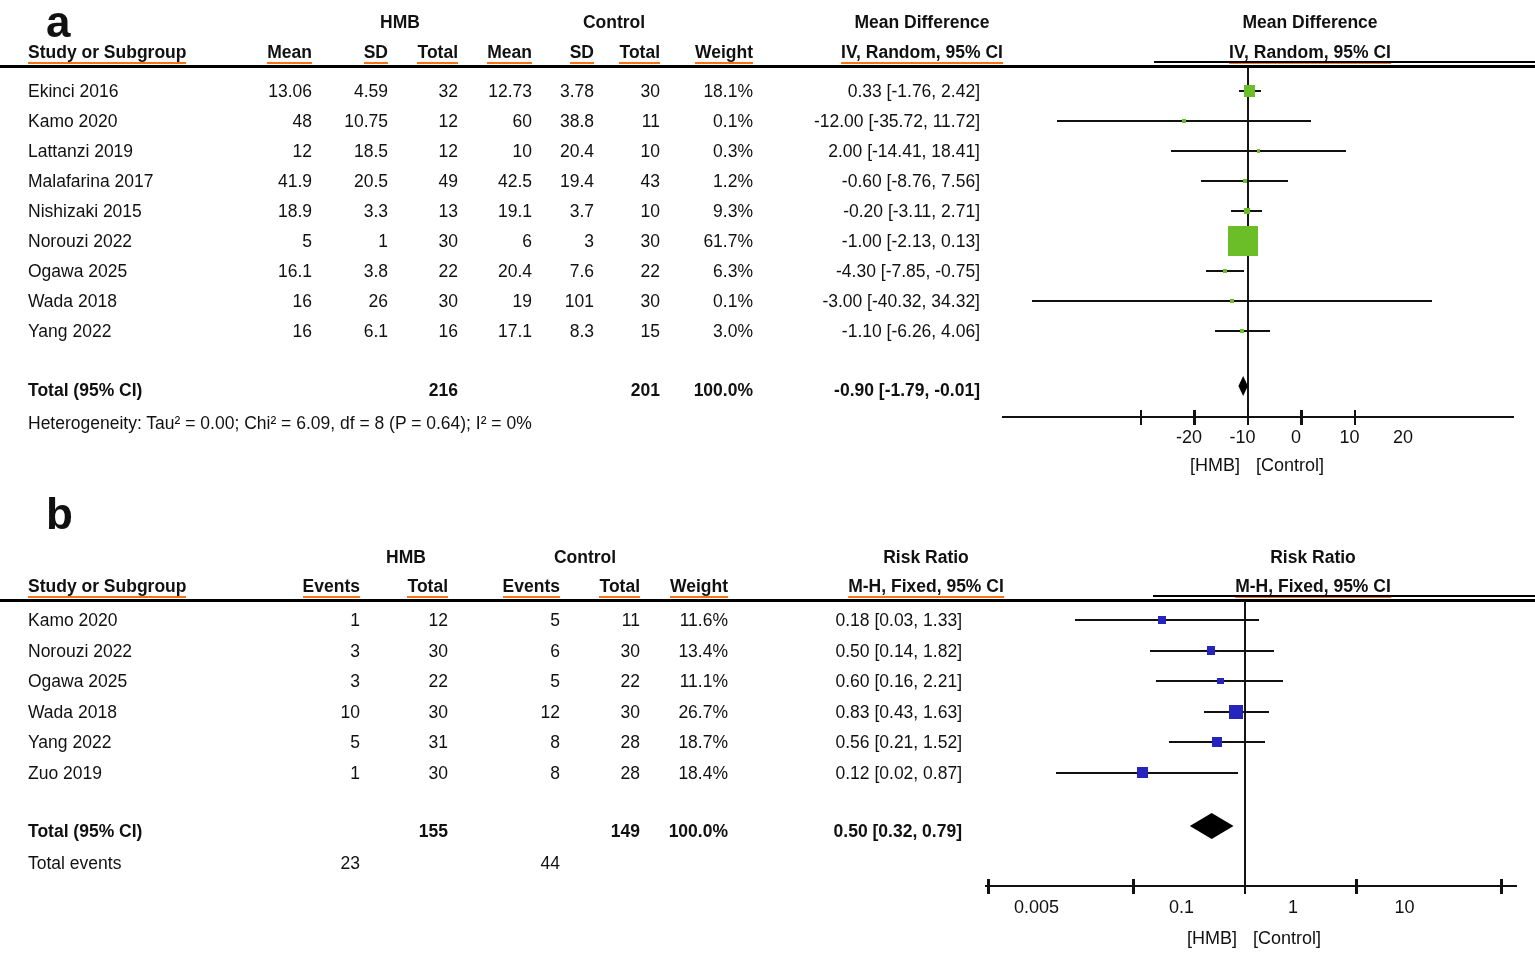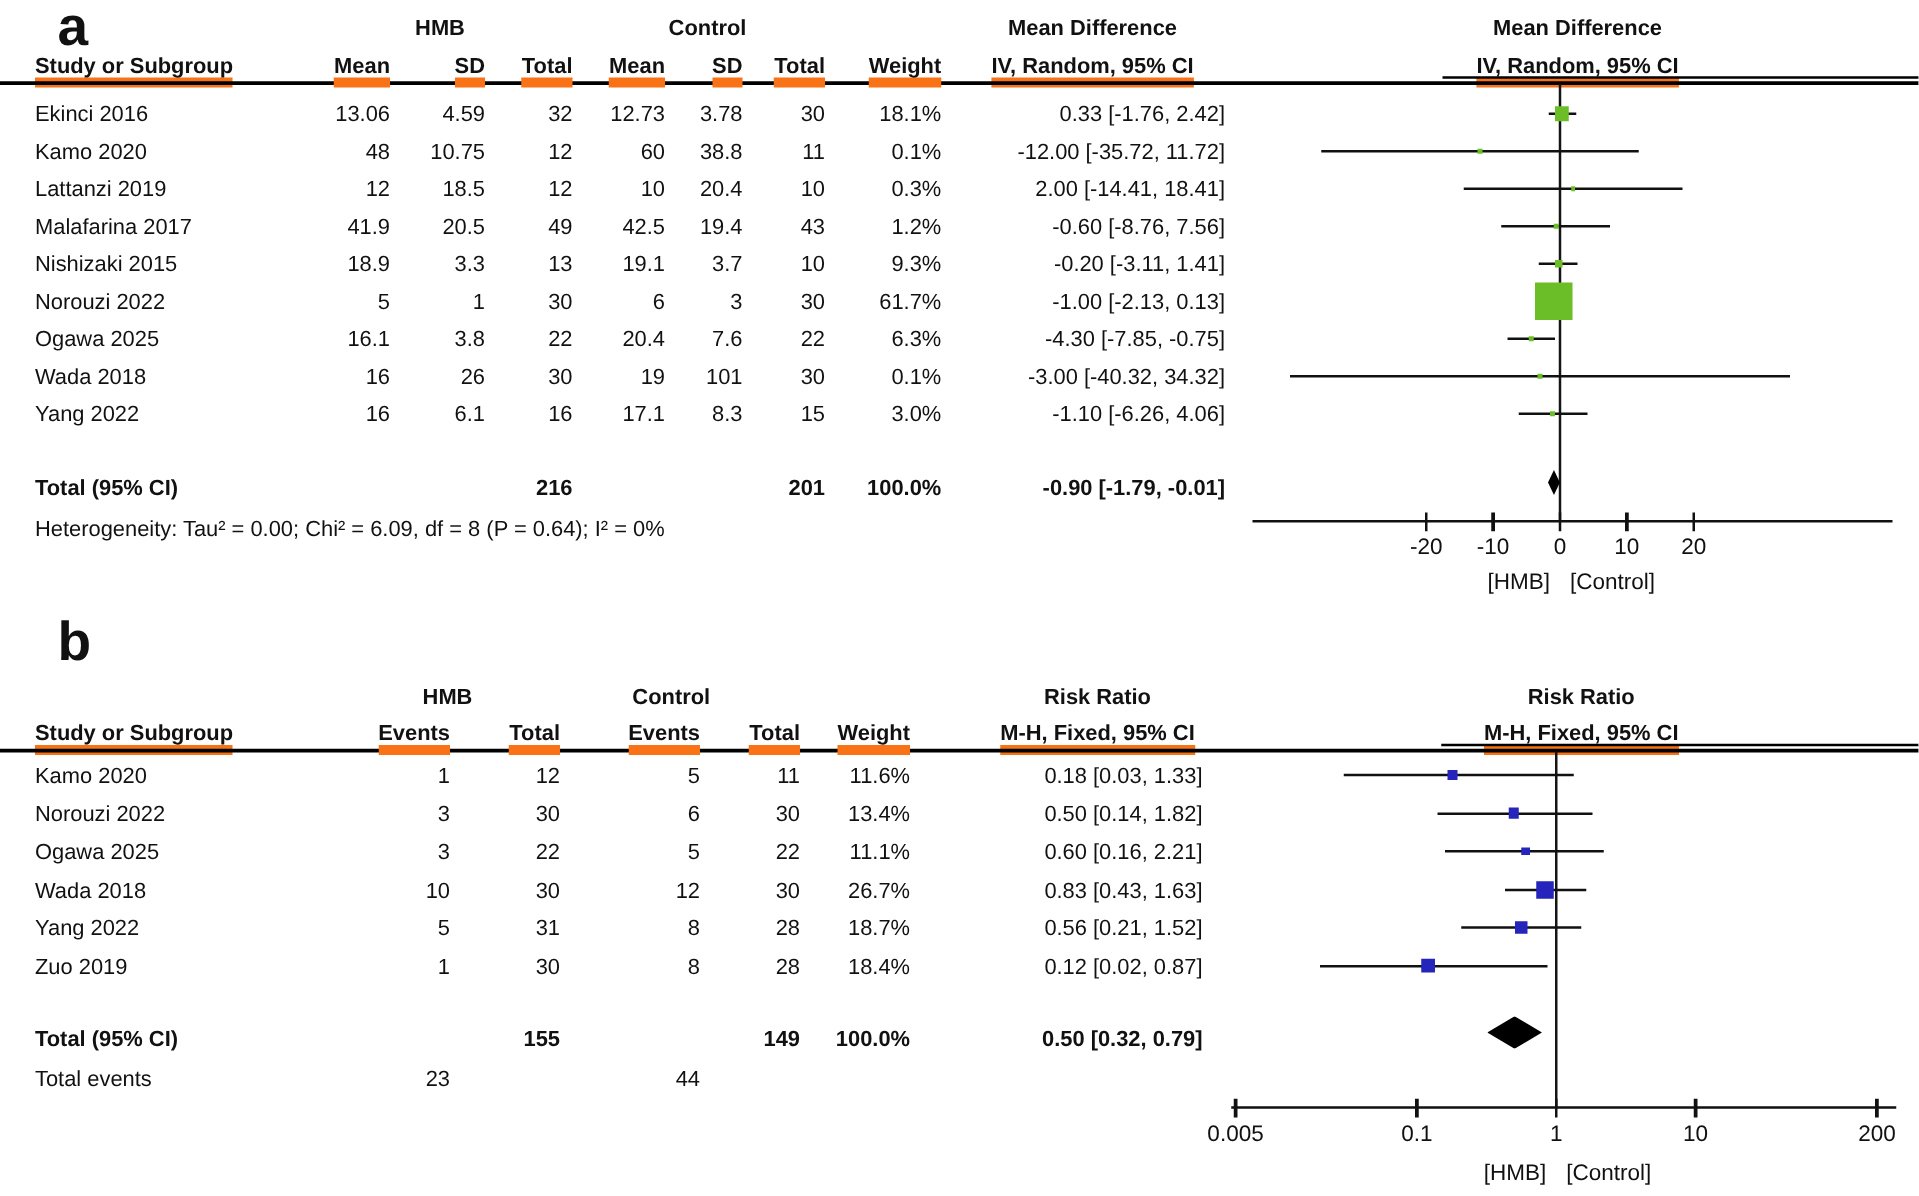--- a/index.html
+++ b/index.html
@@ -8,7 +8,7 @@
   .t{position:absolute;white-space:nowrap;font-size:17.5px;line-height:20px;}
   .b{font-weight:bold;}
   .r{text-align:right;}
-  .c{transform:translateX(-50%);}
+  .c{transform:translateX(-50%);margin-left:48px;}
   .u{border-bottom:8px solid #f97316;text-align:right;}
   .panel-label{font-size:44px;font-weight:bold;line-height:44px;}
   .axis-font{font-size:18px;}

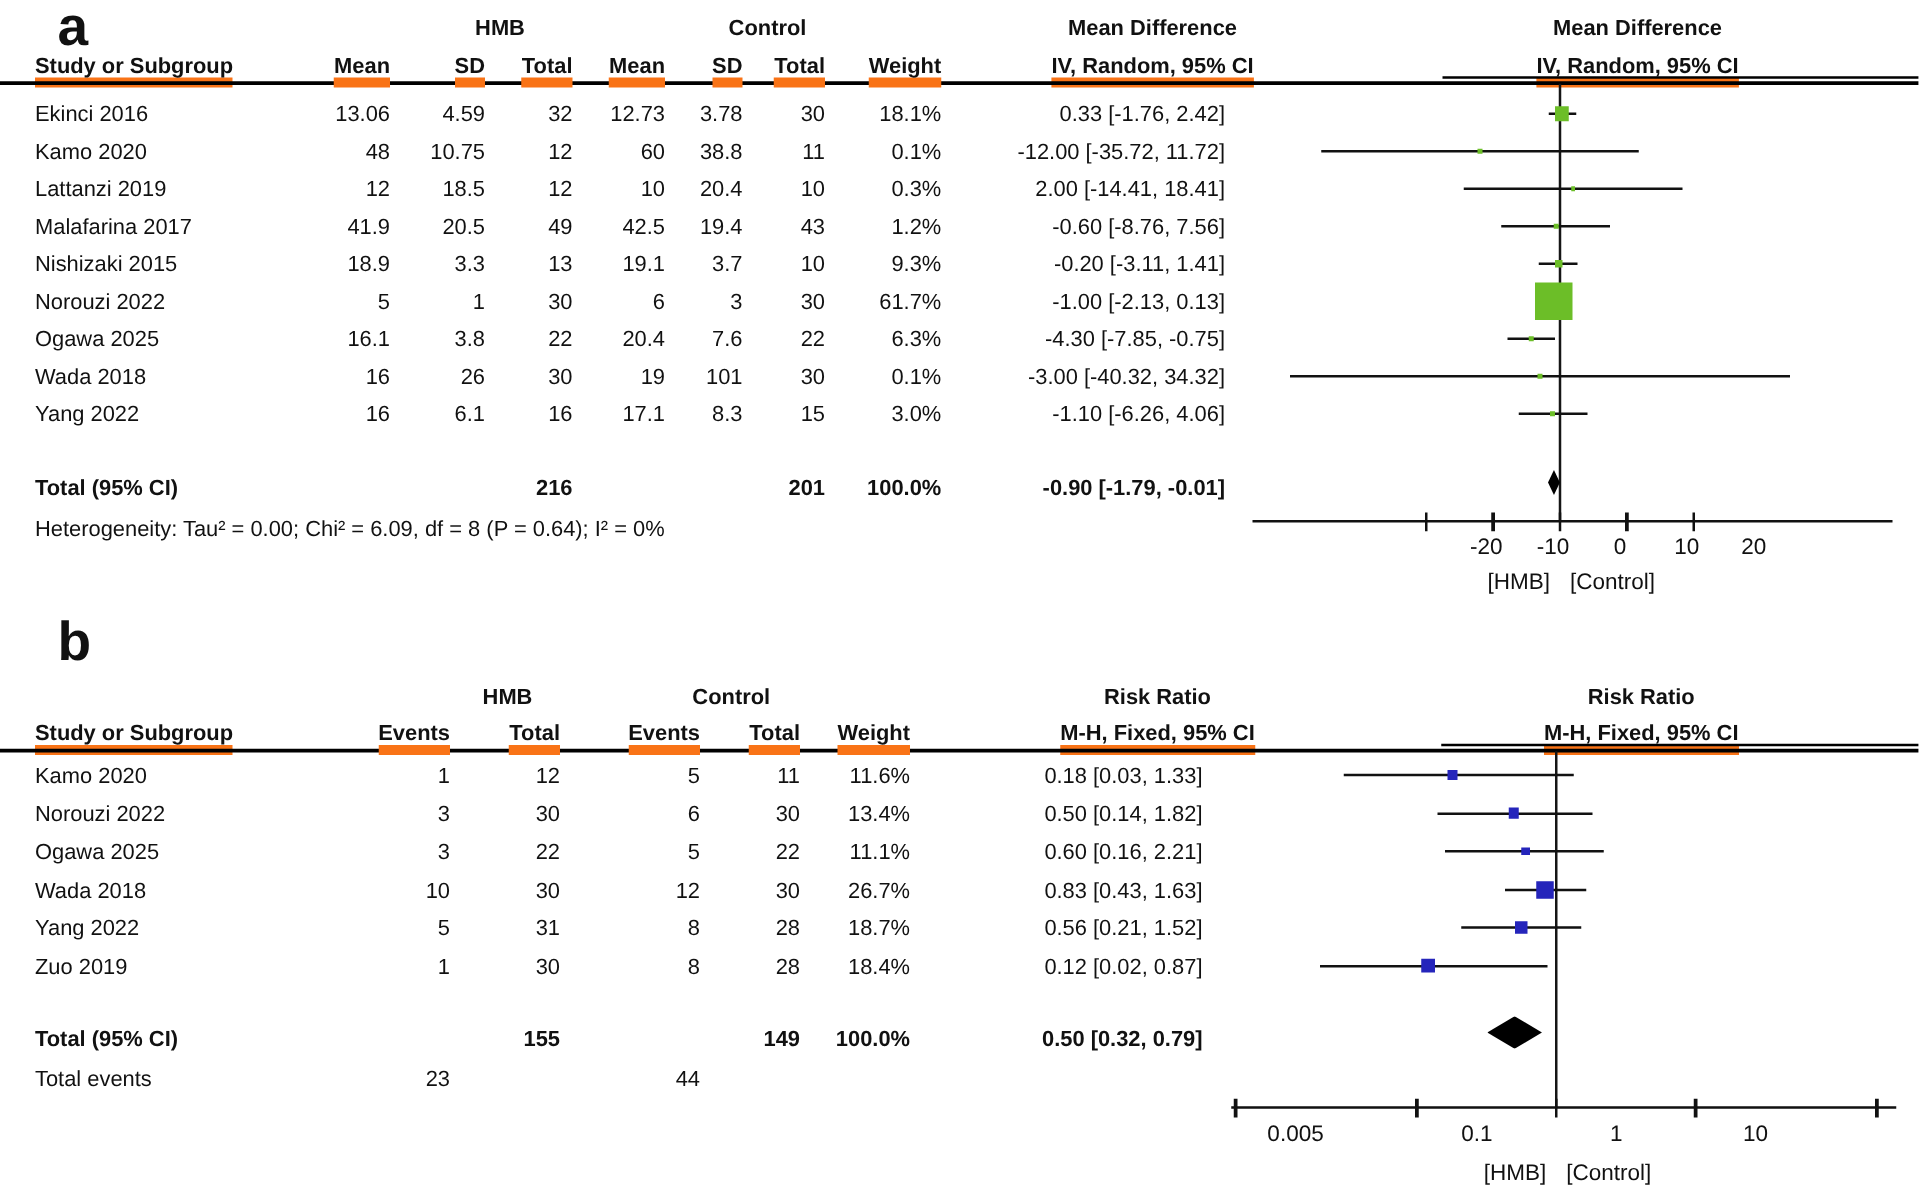--- a/index.html
+++ b/index.html
@@ -9,7 +9,7 @@
   .b{font-weight:bold;}
   .r{text-align:right;}
   .c{transform:translateX(-50%);margin-left:48px;}
-  .u{border-bottom:8px solid #f97316;text-align:right;}
+  .u{border-bottom:2px solid #f97316;text-align:right;}
   .panel-label{font-size:44px;font-weight:bold;line-height:44px;}
   .axis-font{font-size:18px;}
   .hline{position:absolute;background:#000;}

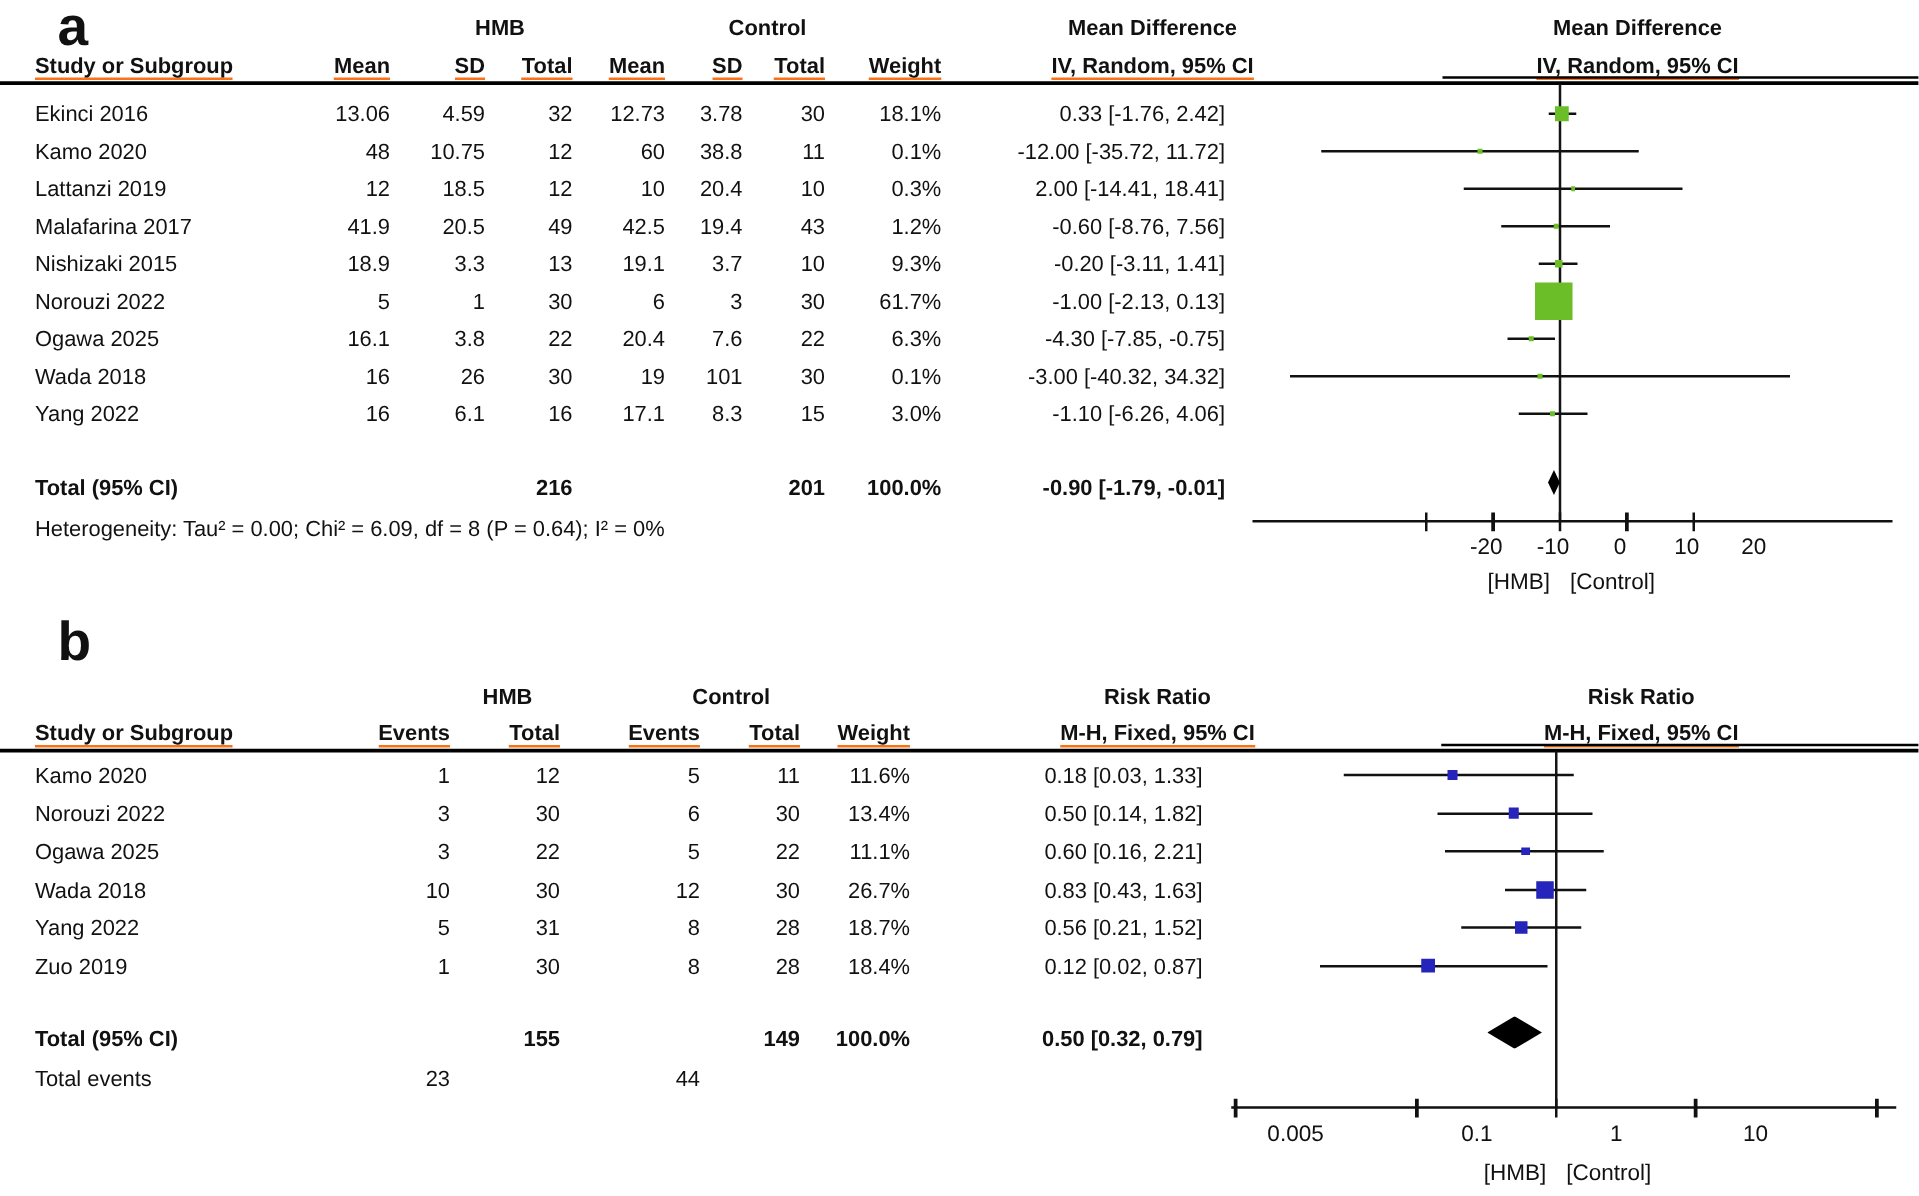--- a/index.html
+++ b/index.html
@@ -158,7 +158,7 @@
     <span class="t r" style="right: 941px; top: 201px;">3.7</span>
     <span class="t r" style="right: 875px; top: 201px;">10</span>
     <span class="t r" style="right: 782px; top: 201px;">9.3%</span>
-    <span class="t r" style="right: 555px; top: 201px;">-0.20 [-3.11, 1.41]</span>
+    <span class="t r" style="right: 555px; top: 201px;">-0.20 [-3.11, 2.71]</span>
     <div style="position: absolute; left: 1231.36px; top: 210px; width: 31.137px; height: 2.2px; background: rgb(17, 17, 17);"></div>
     <div style="position: absolute; left: 1243.63px; top: 207.699px; width: 6.60206px; height: 6.60206px; background: rgb(108, 190, 40);"></div>
     <span class="t" style="left: 28px; top: 231px;">Norouzi 2022</span>

